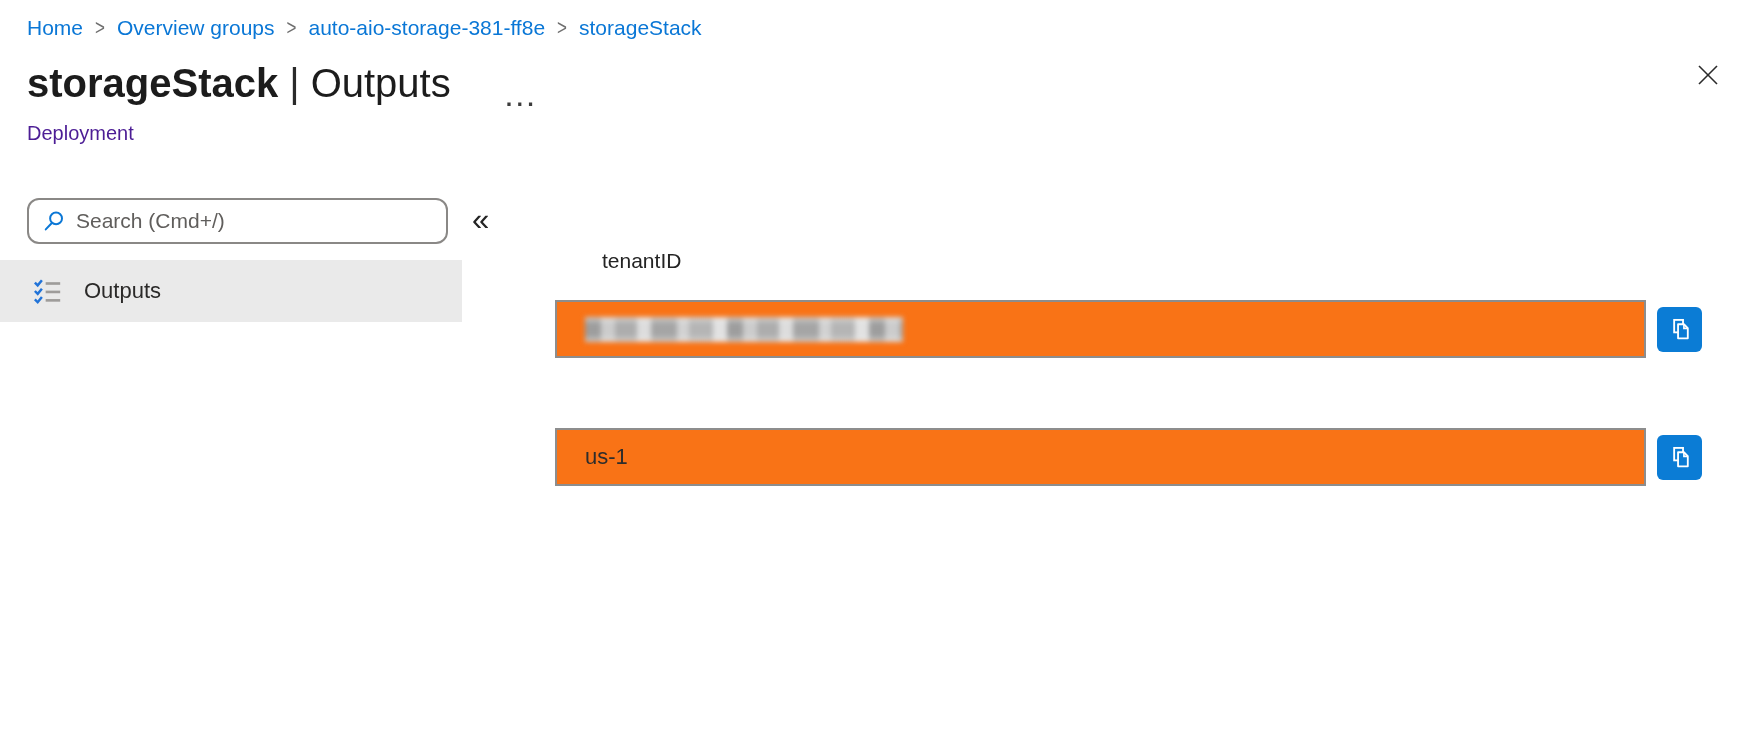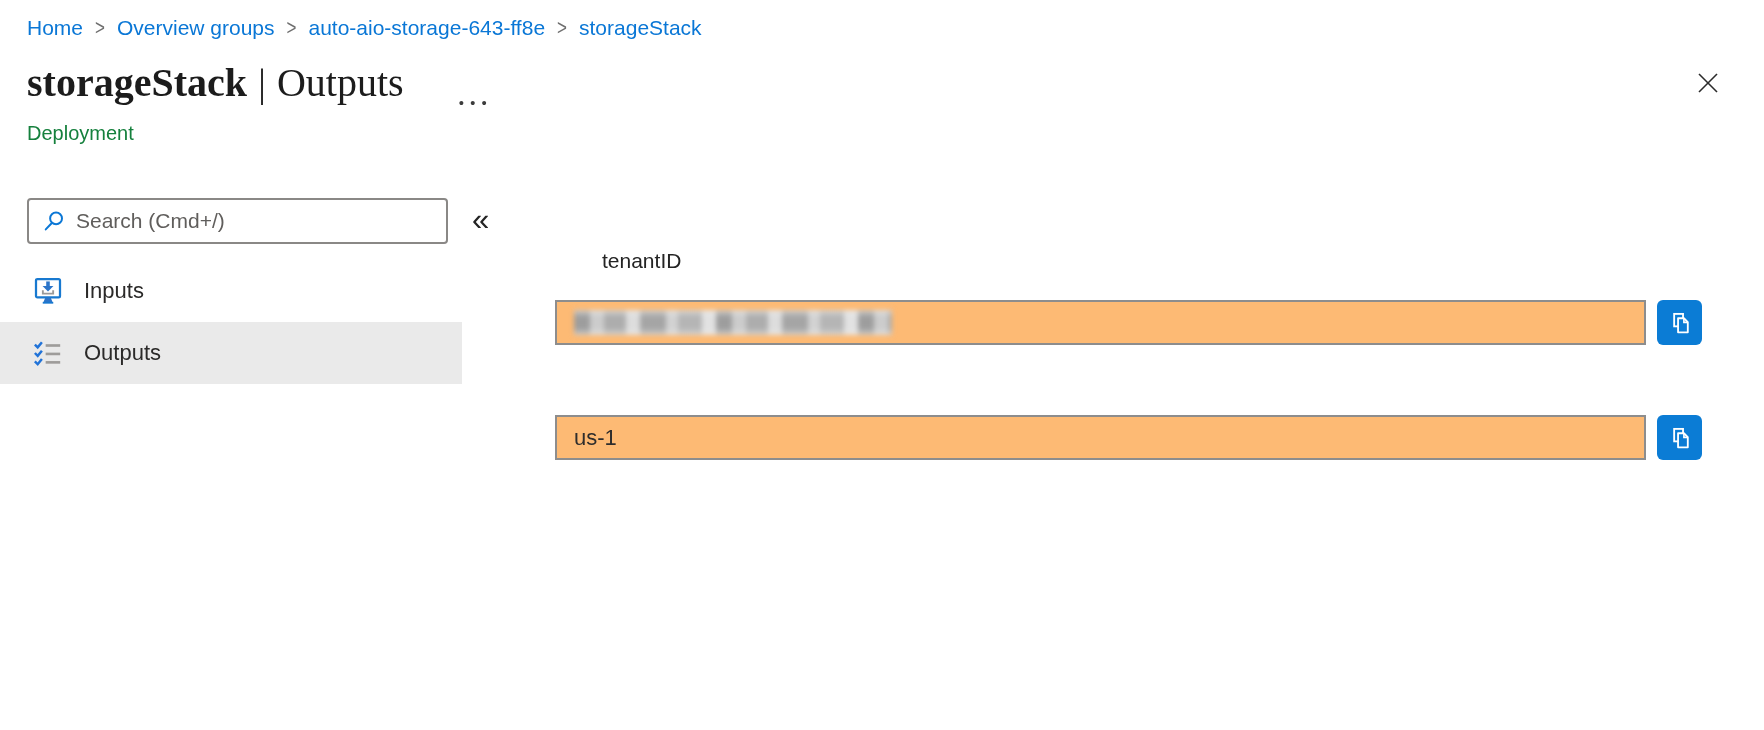--- a/index.html
+++ b/index.html
@@ -85,7 +85,7 @@
   <span class="crumb-sep">&gt;</span>
   <a class="crumb">Overview groups</a>
   <span class="crumb-sep">&gt;</span>
-  <a class="crumb">auto-aio-storage-643-ff8e</a>
+  <a class="crumb">auto-aio-storage-381-ff8e</a>
   <span class="crumb-sep">&gt;</span>
   <a class="crumb">storageStack</a>
 </nav>

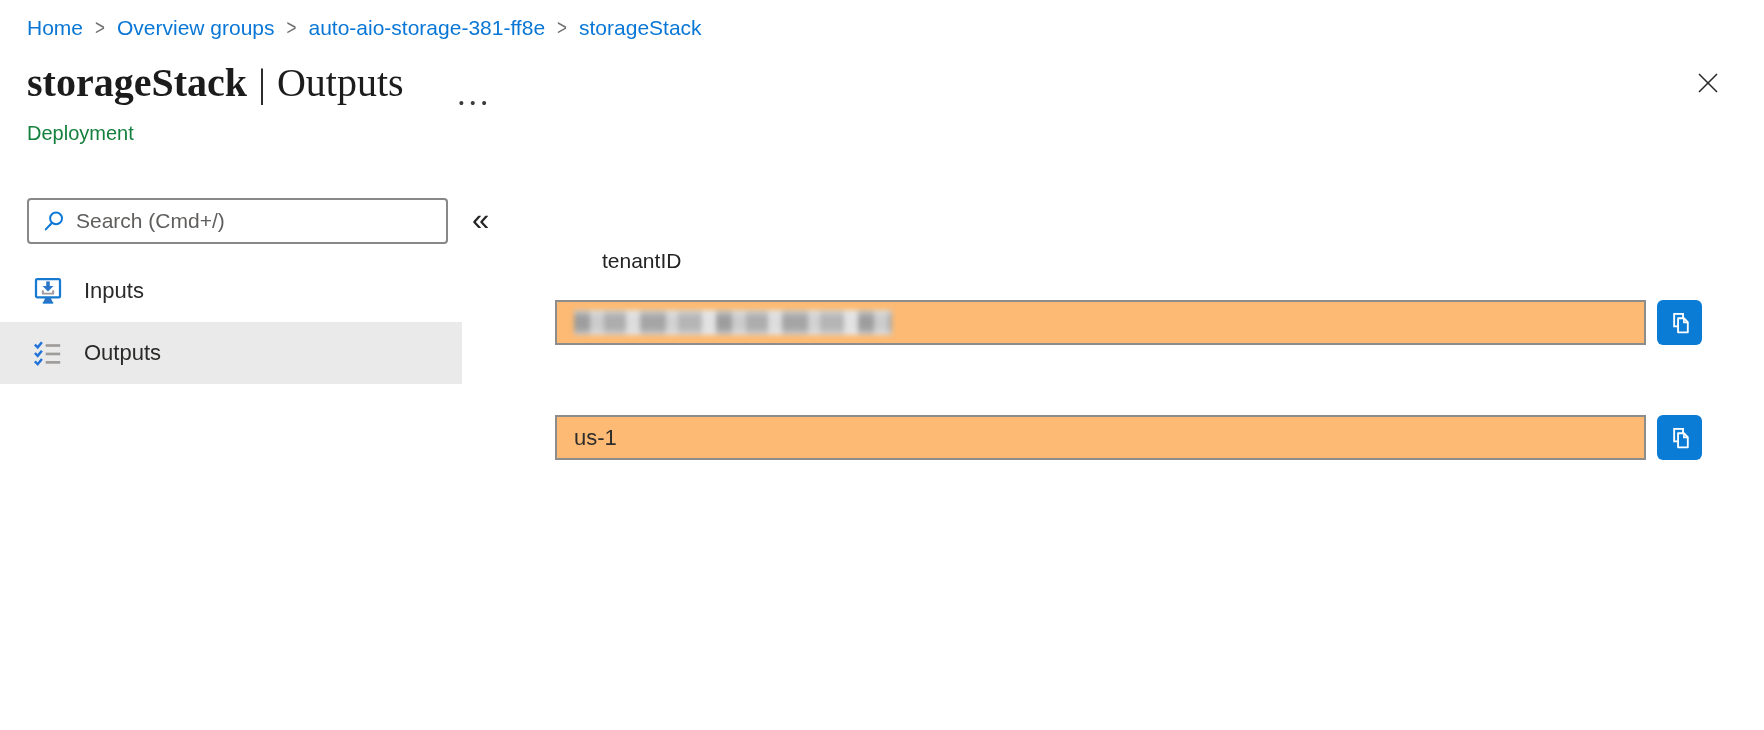--- a/index.html
+++ b/index.html
@@ -17,7 +17,7 @@
     display:inline-block; transform:scaleY(1.3); font-weight:400; }
 
   
-  .title-row { display:flex; align-items:center; margin:20px 41px 16px 27px; height:46px;font-family:Liberation Serif, serif; }
+  .title-row { display:flex; align-items:flex-start; margin:20px 41px 16px 27px; height:46px; }
   .page-title { font-size:40px; line-height:46px; font-weight:400; color:#1c1c1c;
     white-space:nowrap; }
   .t-bold { font-weight:700; }

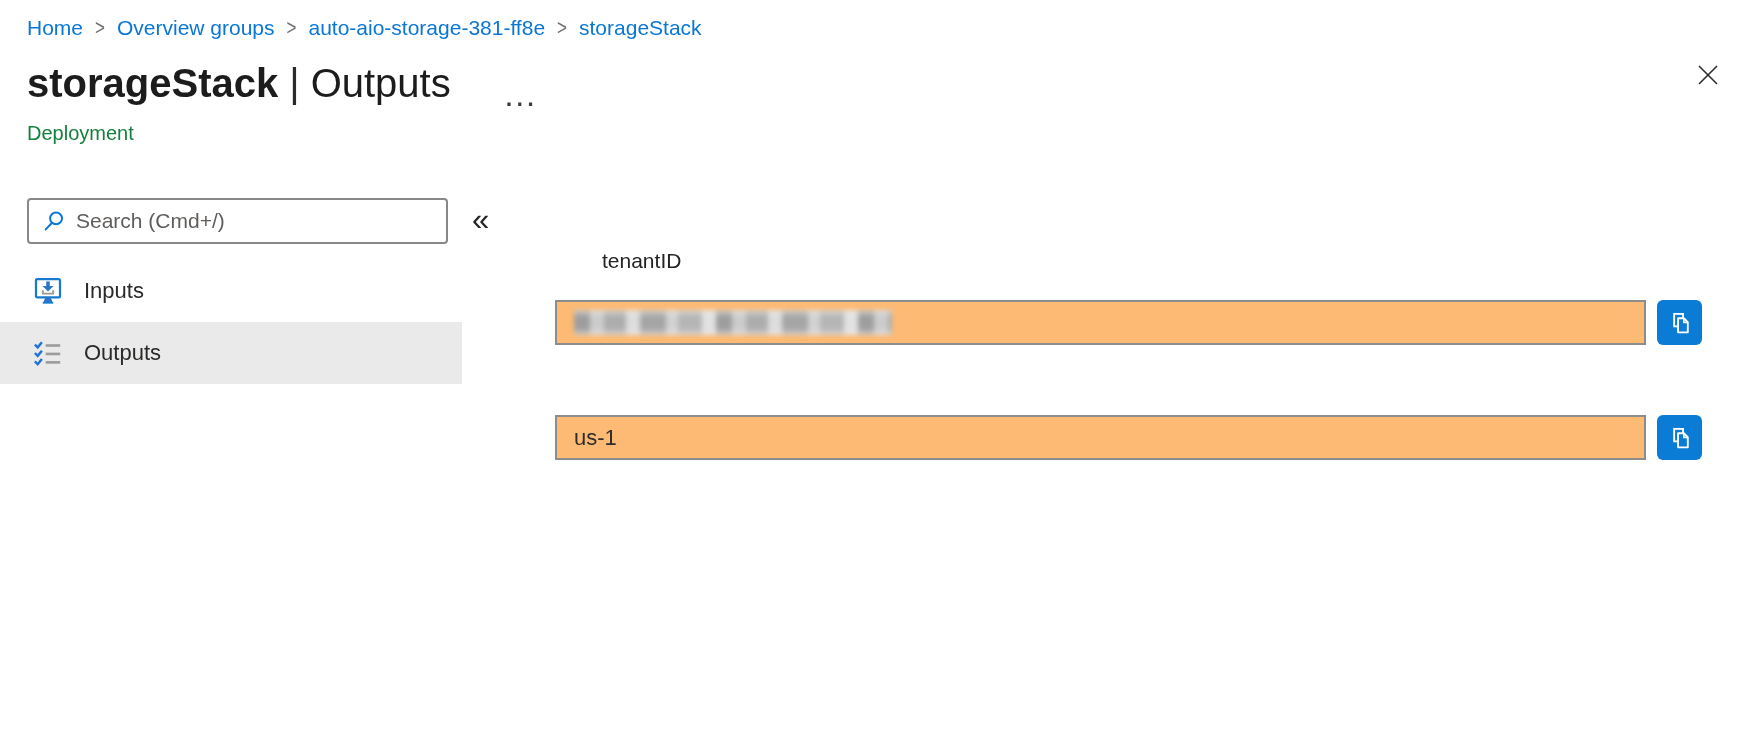--- a/index.html
+++ b/index.html
@@ -28,7 +28,7 @@
   .close-btn { margin-left:auto; background:none; border:none; cursor:pointer; padding:0;
     width:30px; height:30px; display:flex; align-items:center; justify-content:center; }
 
-  .subtitle { margin:8px 0 0 27px; font-size:20px; line-height:23px; color:#15803d; }
+  .subtitle { margin:8px 0 0 27px; font-size:20px; line-height:23px; color:#4c1d95; }
 
   
   .body { display:flex; margin-top:15px; align-items:flex-start; }

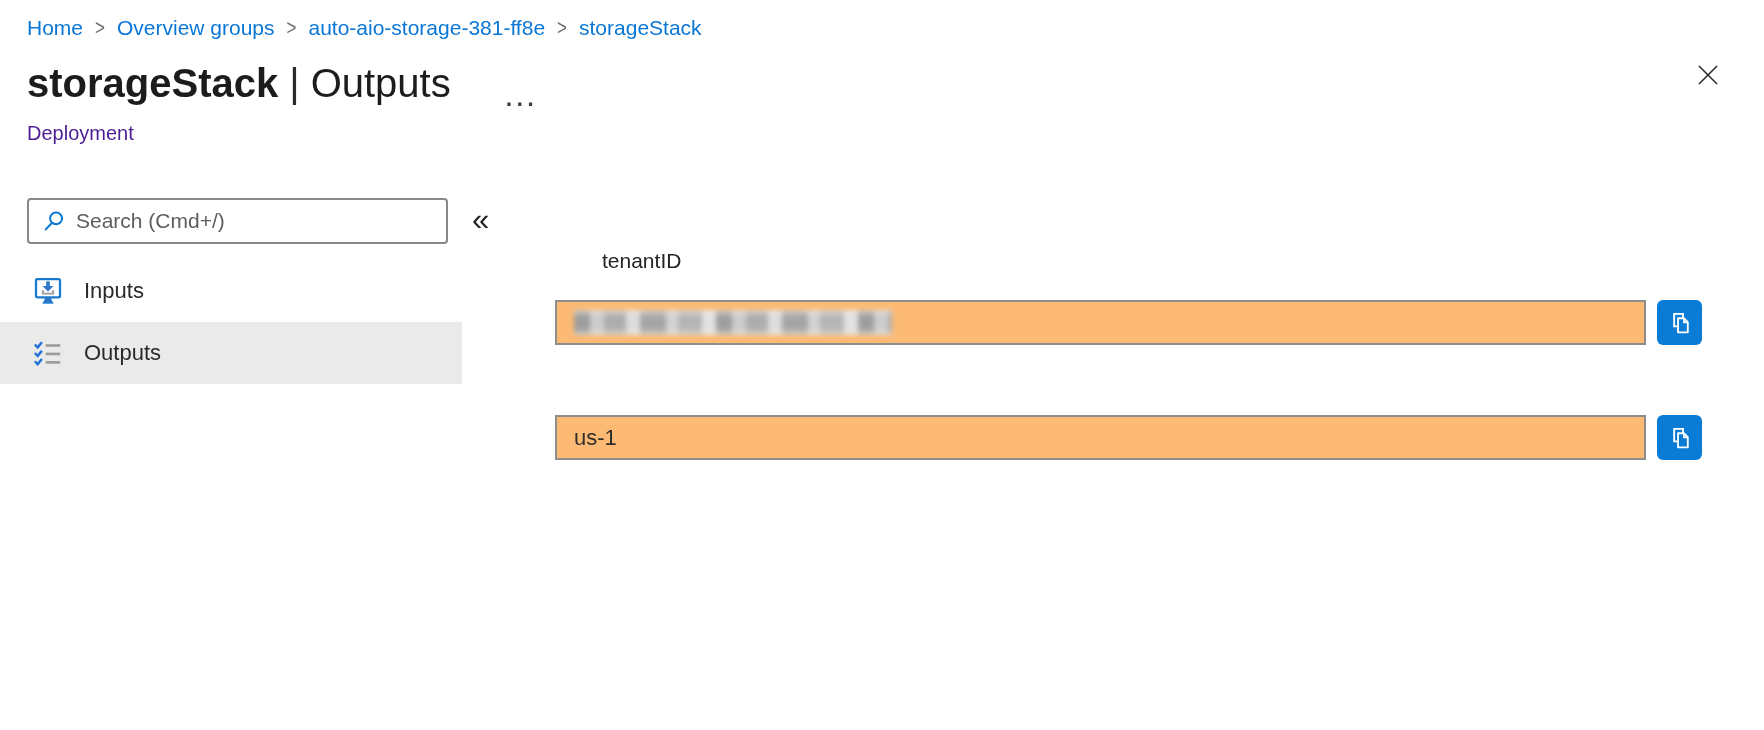--- a/index.html
+++ b/index.html
@@ -36,7 +36,7 @@
   
   .sidebar { width:462px; flex:none; position:relative; }
   .search-wrap { margin:38px 0 0 27px; width:421px; height:46px;
-    border:2px solid #8a8886; border-radius:4px; background:#fff;
+    border:2px solid #8a8886; border-radius:12px; background:#fff;
     display:flex; align-items:center; }
   .search-wrap svg { margin:0 9px 0 13px; flex:none; }
   .search-input { border:none; outline:none; flex:1; font-size:21px; color:#333;

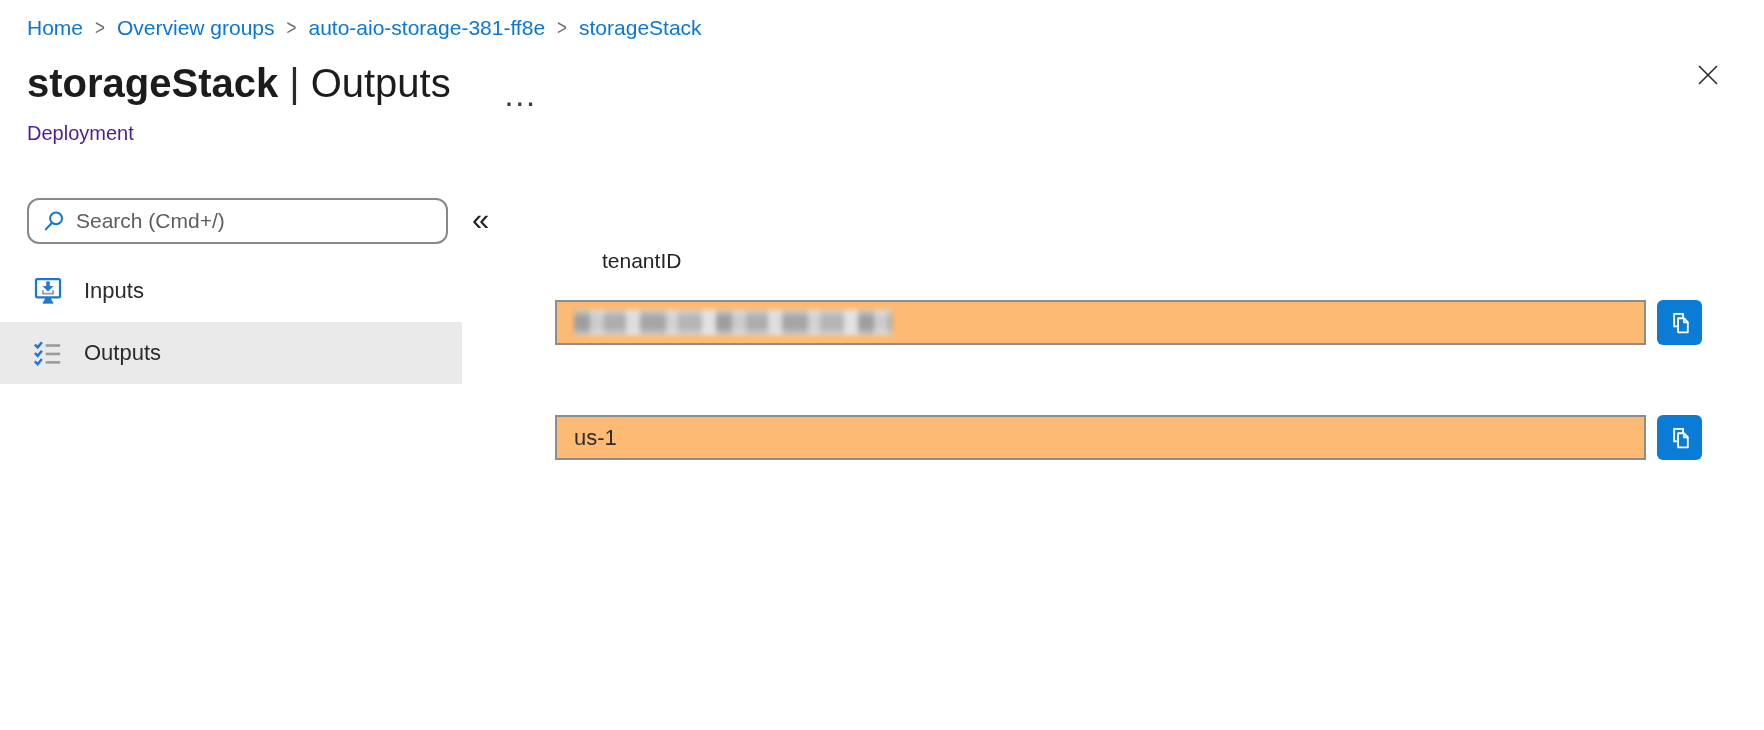--- a/index.html
+++ b/index.html
@@ -119,17 +119,6 @@
     <nav class="nav">
 
 
-      <div class="nav-item">
-        <svg class="nicon" viewBox="0 0 32 32">
-          <rect x="3.2" y="3.2" width="25.6" height="19.6" rx="1.5" fill="#ffffff" stroke="#1879d0" stroke-width="2.4"></rect>
-          <rect x="14.1" y="5.8" width="3.8" height="5.4" fill="#2b74c9"></rect>
-          <polygon points="10.2,10.6 21.8,10.6 16,16.6" fill="#2b74c9"></polygon>
-          <path d="M10.5,15.2 v3.6 h11 v-3.6" fill="none" stroke="#9a9a9a" stroke-width="2"></path>
-          <polygon points="13.2,22.8 18.8,22.8 20.8,27.6 11.2,27.6" fill="#2b74c9"></polygon>
-          <rect x="10.4" y="27.6" width="11.2" height="1.9" fill="#1879d0"></rect>
-        </svg>
-        <span class="nlabel">Inputs</span>
-      </div>
 
       <div class="nav-item selected">
         <svg class="nicon" viewBox="0 0 32 32">

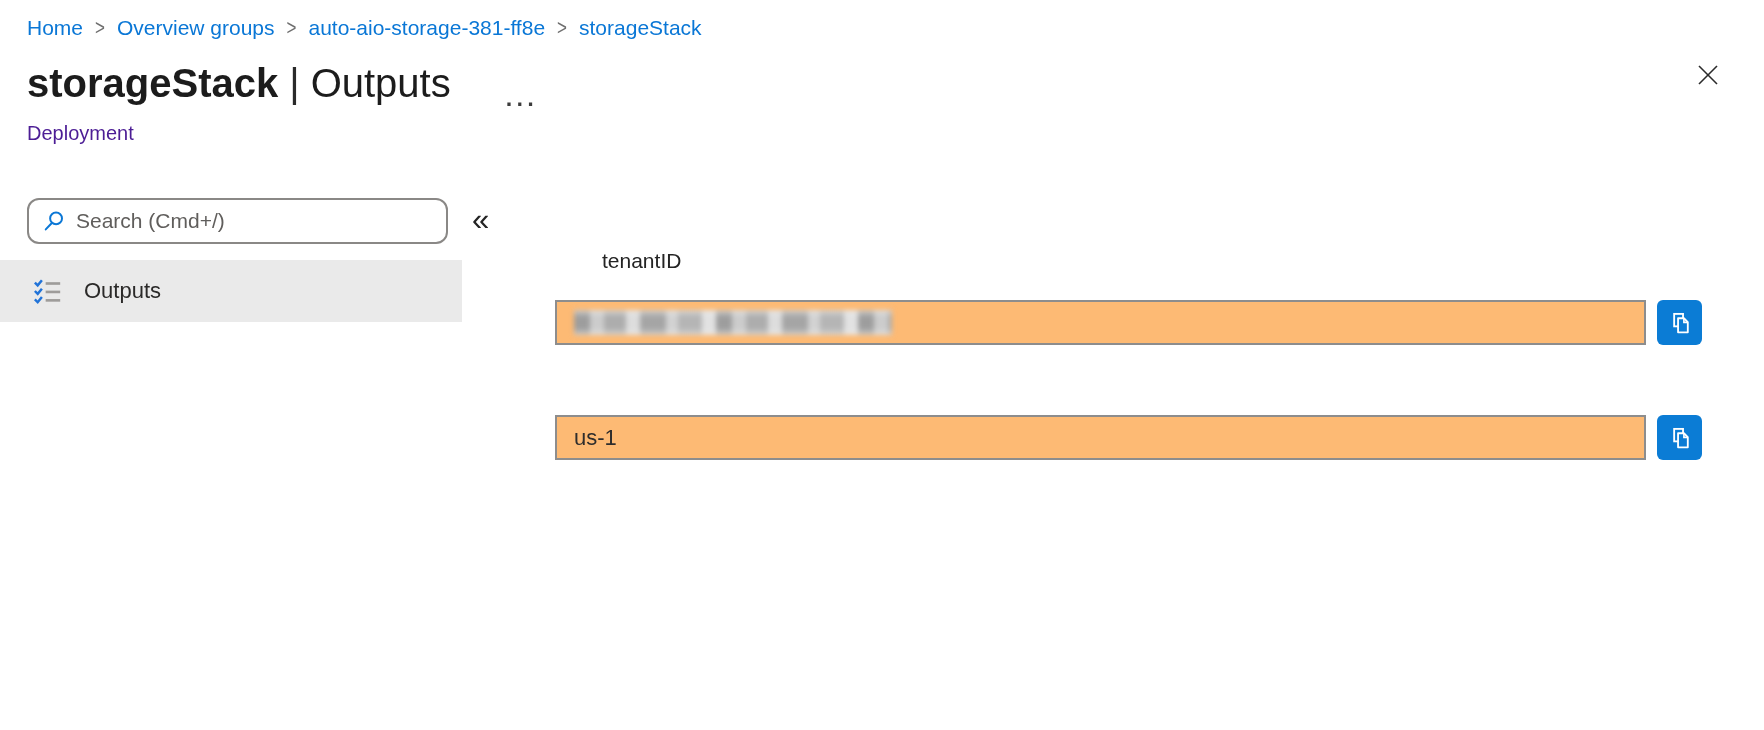--- a/index.html
+++ b/index.html
@@ -57,8 +57,8 @@
   .output-group { margin-bottom:70px; }
   .output-label { font-size:21px; line-height:26px; color:#242424; margin-bottom:26px;margin-left:47px; }
   .field-row { display:flex; align-items:center; }
-  .field { flex:1; height:45px; background:#fdba74; border:2px solid #8d8d8d;
-    display:flex; align-items:center; padding:0 17px; min-width:0; }
+  .field { flex:1; height:58px; background:#f97316; border:2px solid #8d8d8d;
+    display:flex; align-items:center; padding:0 28px; min-width:0; }
   .field-value-input { border:none; background:transparent; outline:none; width:100%;
     font-size:22px; color:#2e2d2c; font-family:inherit; padding:0; }
   .copy-btn { width:45px; height:45px; margin-left:11px; flex:none;

